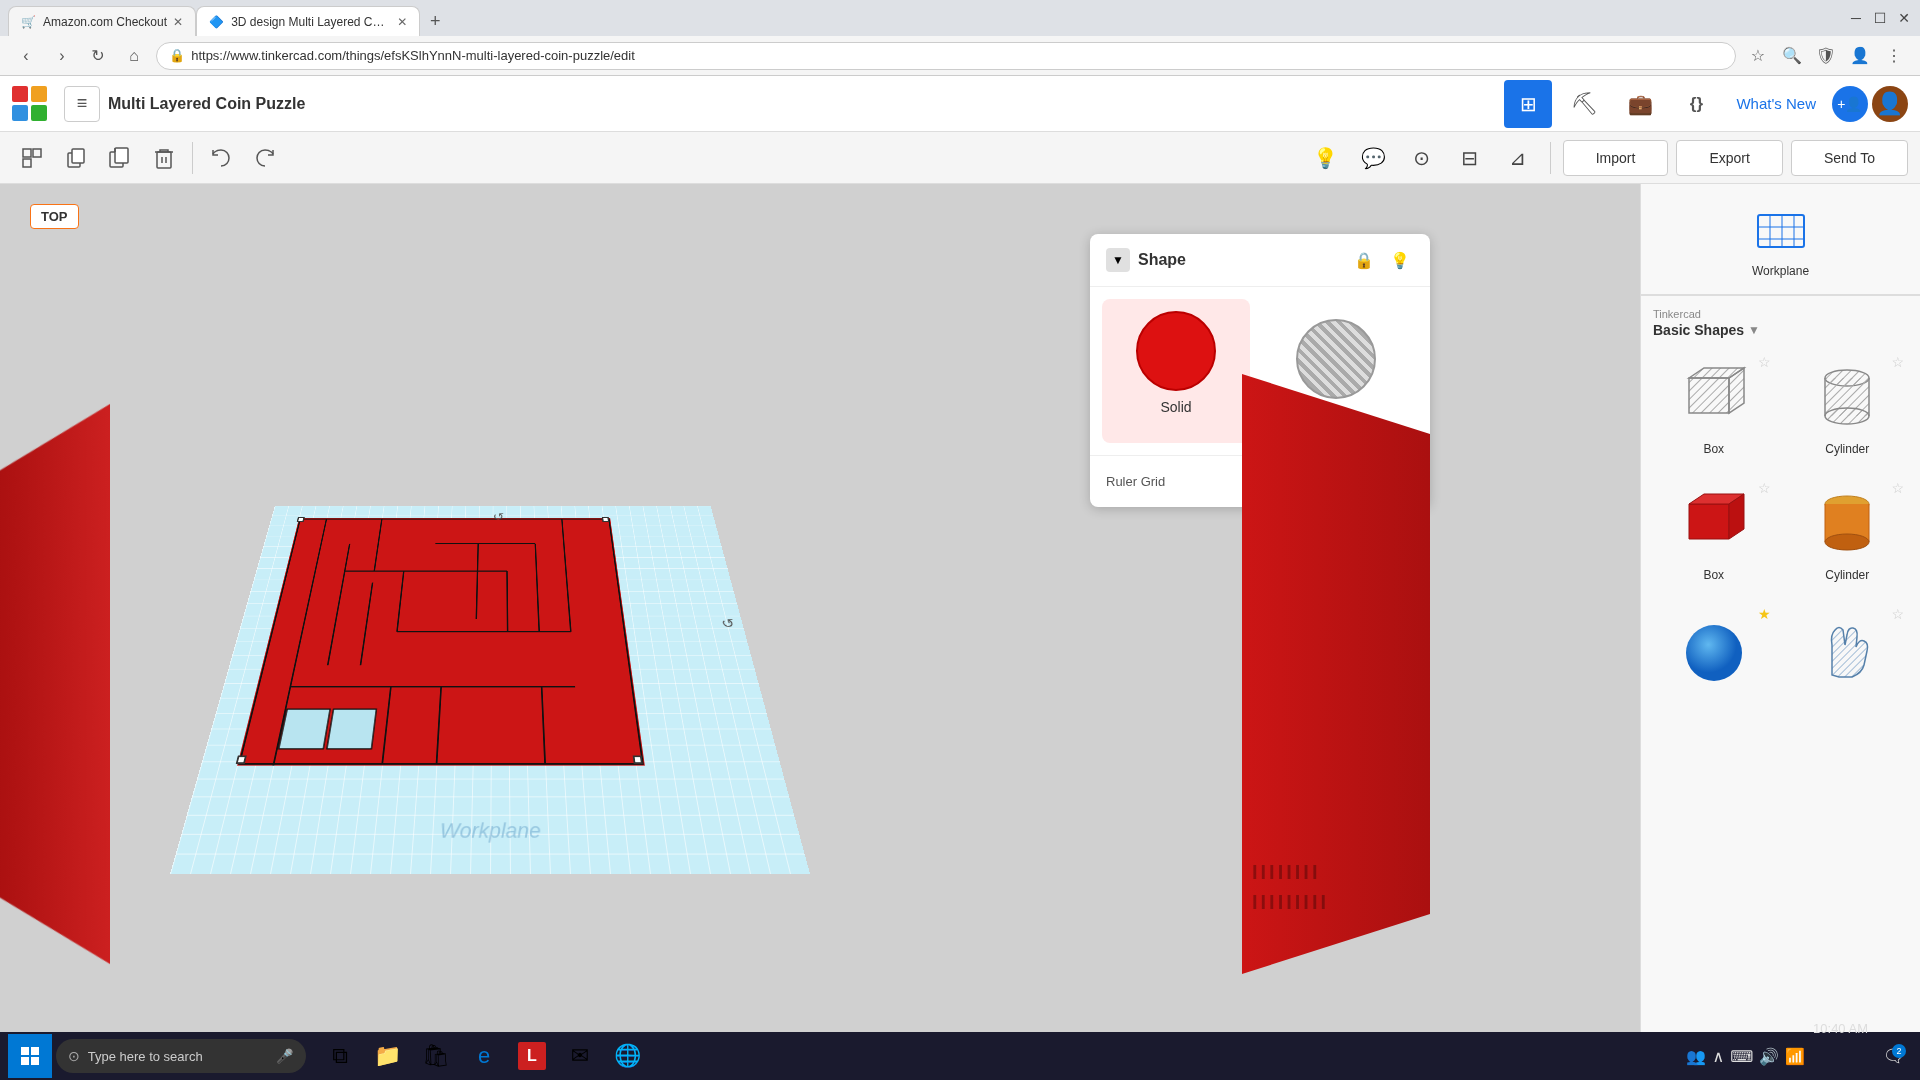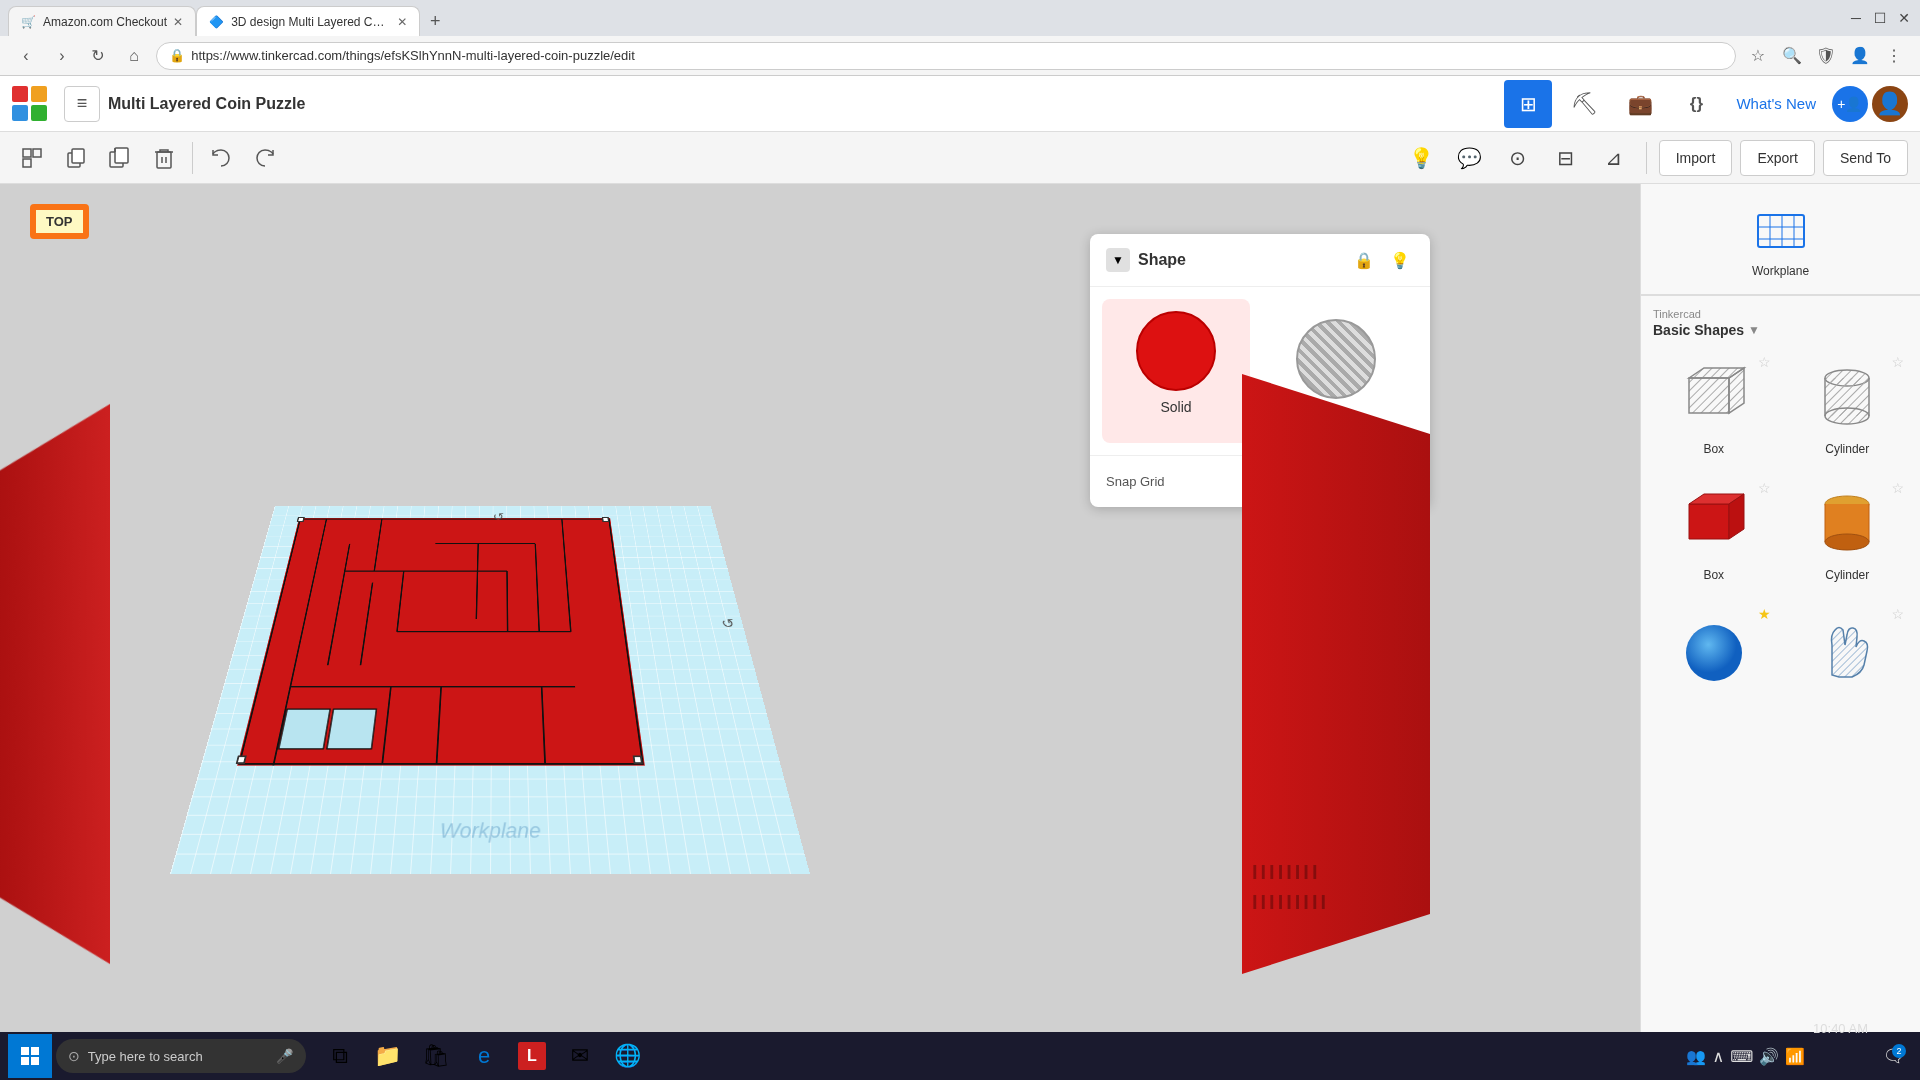--- a/index.html
+++ b/index.html
@@ -52,7 +52,7 @@
     .tool-btn { width: 40px; height: 40px; display: flex; align-items: center; justify-content: center; cursor: pointer; border: none; background: none; border-radius: 4px; color: #444; font-size: 20px; }
     .tool-separator { width: 1px; height: 32px; background: #ccc; margin: 0 4px; }
     .toolbar-right { margin-left: auto; display: flex; align-items: center; gap: 8px; }
-    .toolbar-action-btn { height: 36px; padding: 0 16px; border: 1px solid #ccc; background: #fff; border-radius: 4px; font-size: 14px; cursor: pointer; color: #333; }
+    .toolbar-action-btn { height: 36px; padding: 0 32px; border: 1px solid #ccc; background: #fff; border-radius: 4px; font-size: 14px; cursor: pointer; color: #333; }
 
     
     .main-content { display: flex; flex: 1; overflow: hidden; }

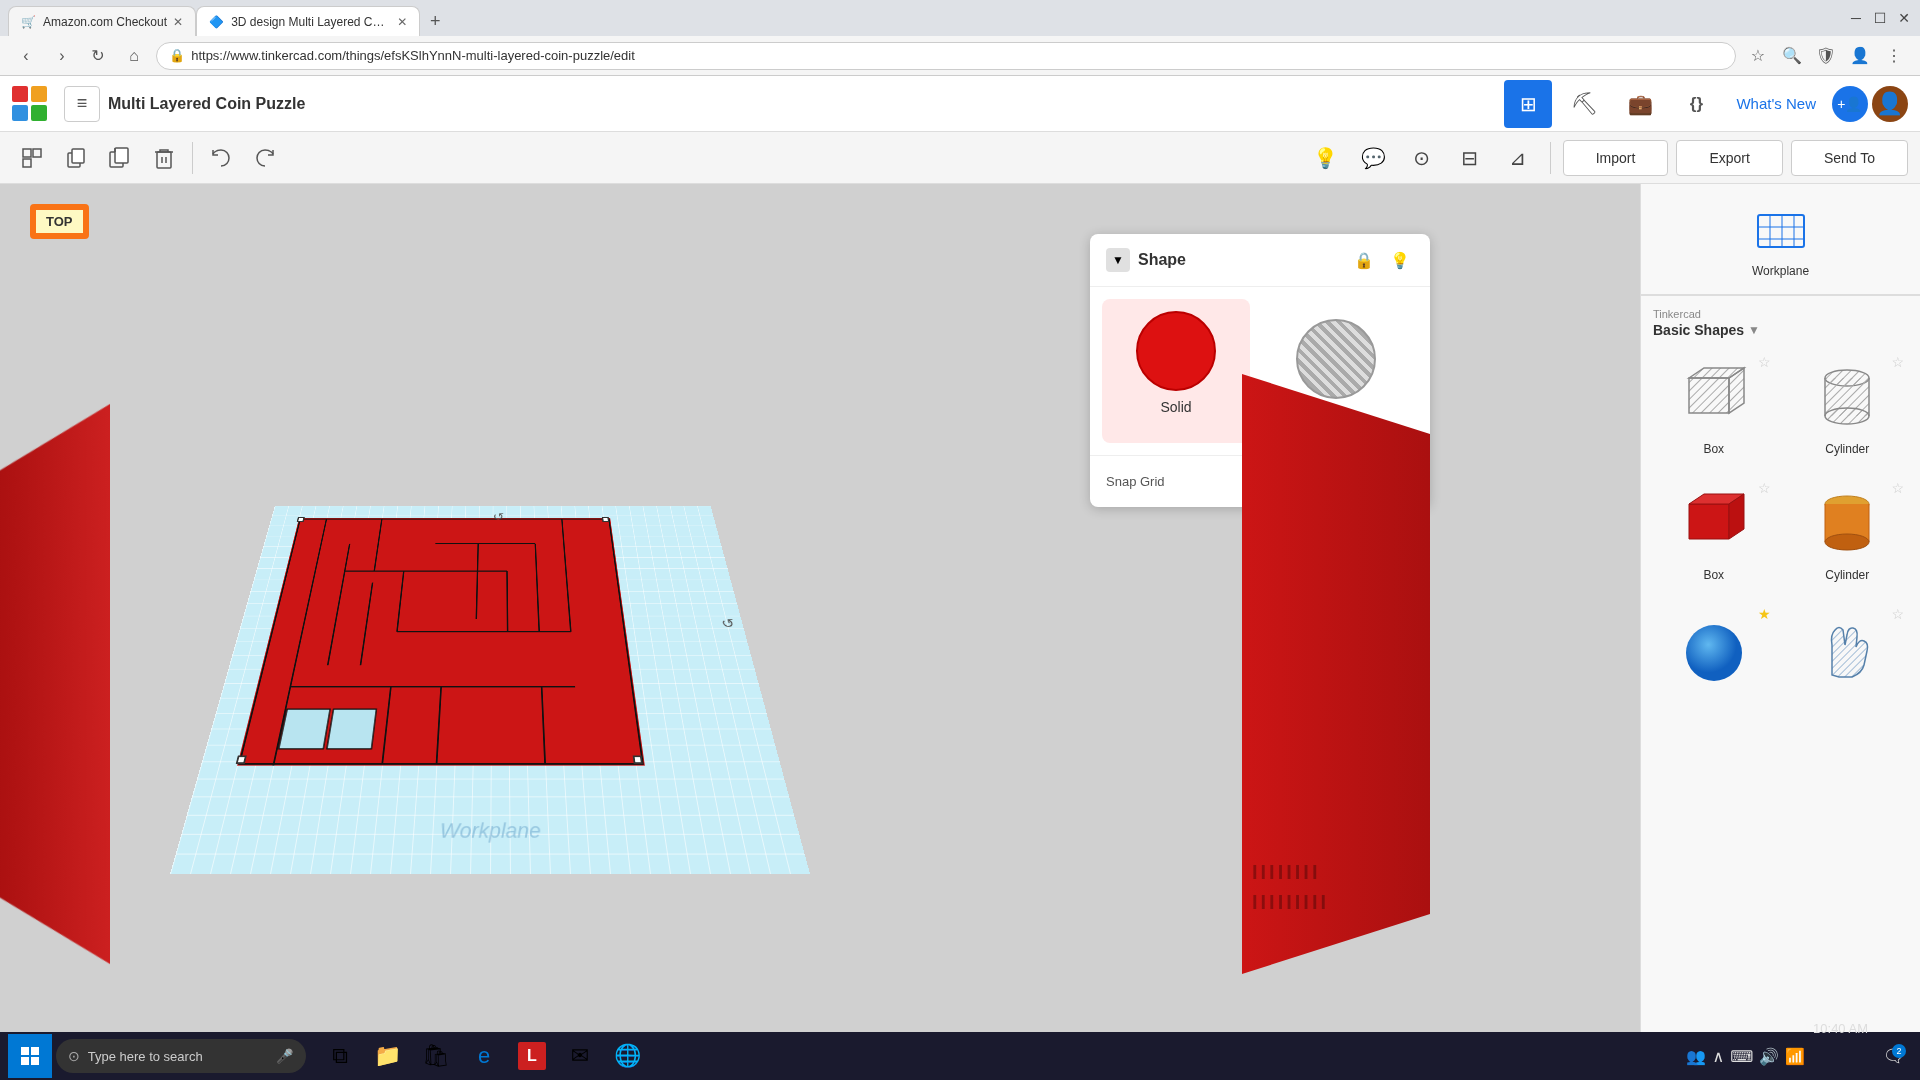--- a/index.html
+++ b/index.html
@@ -61,7 +61,7 @@
     .canvas-area { flex: 1; position: relative; background: #d0d0d0; overflow: hidden; }
 
     
-    .view-label { position: absolute; background: #fef9c3; border: 6px solid #f97316; border-radius: 4px; padding: 4px 10px; font-size: 13px; font-weight: 600; color: #333; }
+    .view-label { position: absolute; background: #ffffff; border: 1px solid #f97316; border-radius: 4px; padding: 4px 10px; font-size: 13px; font-weight: 600; color: #333; }
     .view-top { top: 20px; left: 30px; }
 
     

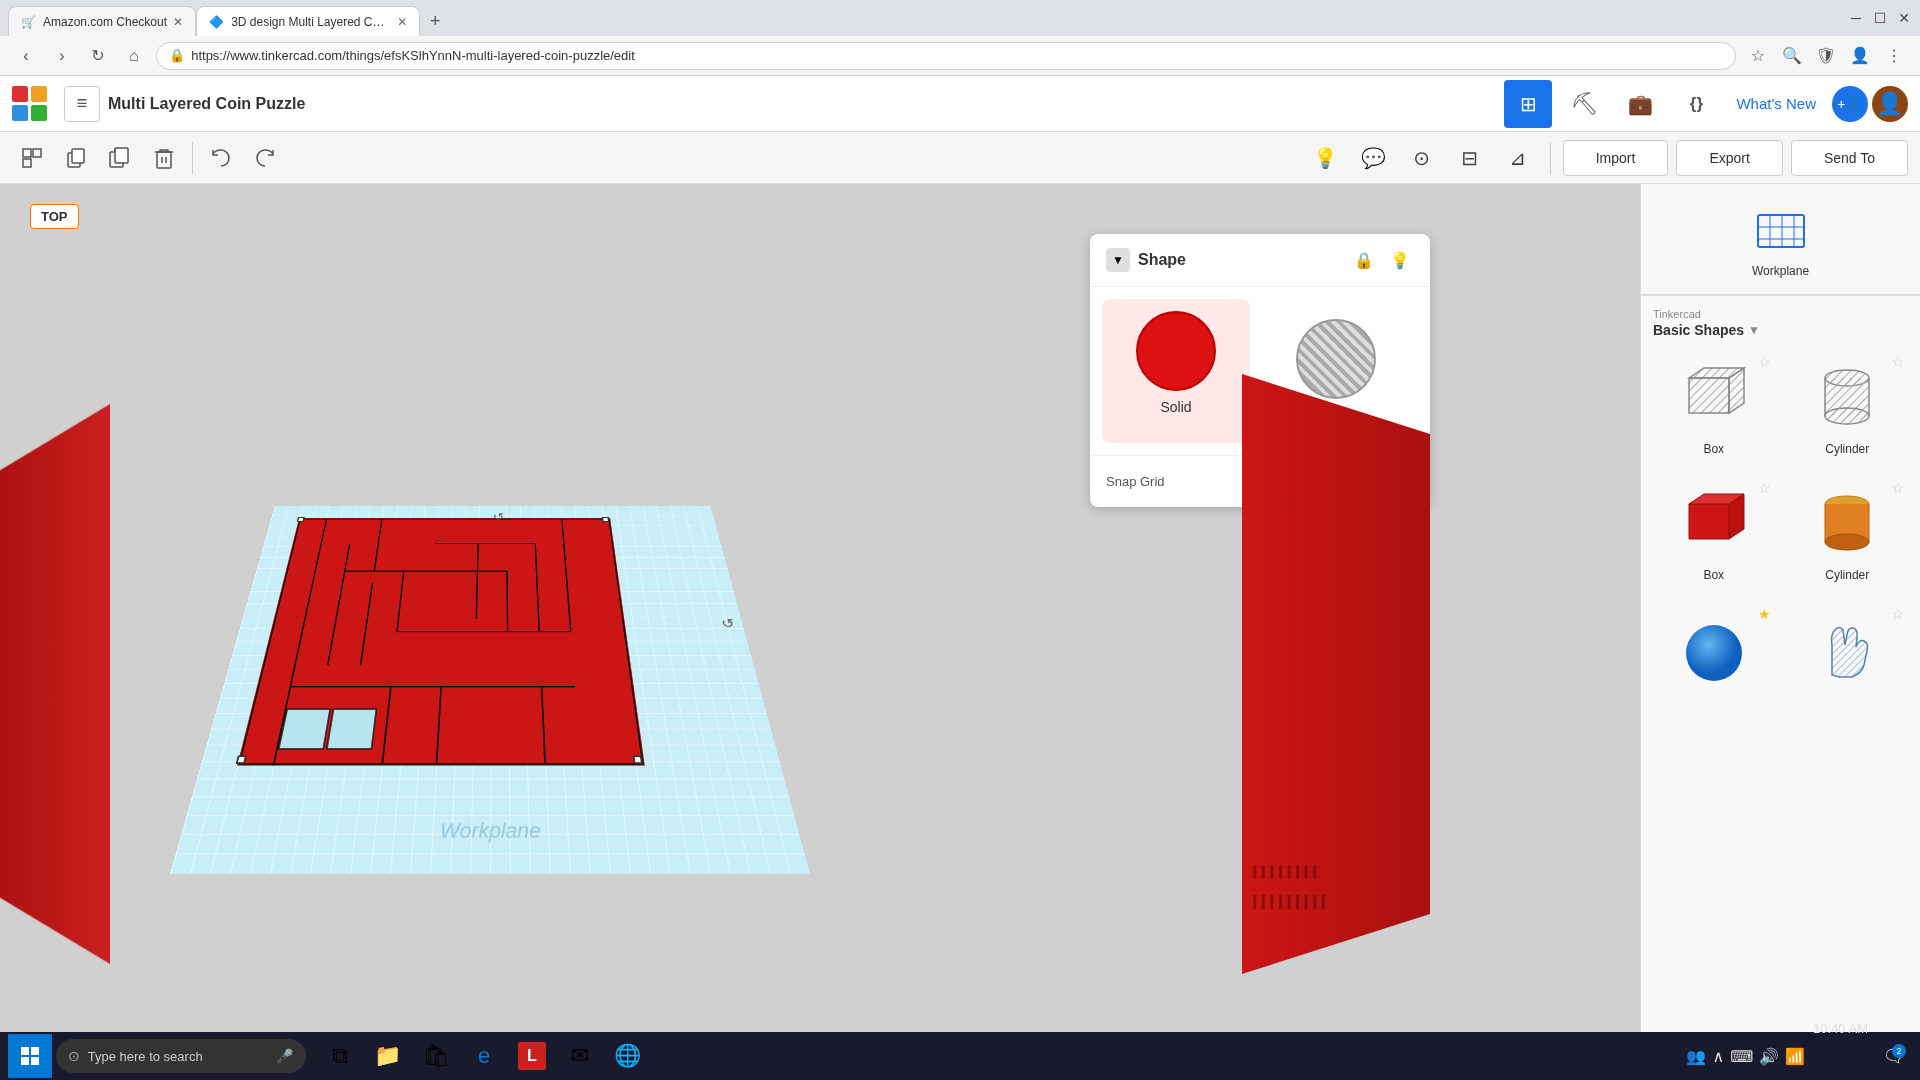--- a/index.html
+++ b/index.html
@@ -373,7 +373,7 @@
           </div>
         </div>
         <div class="snap-grid-bar">
-          <span class="snap-label">Snap Grid</span>
+          <span class="snap-label">Ruler Grid</span>
           <div class="snap-value">
             <span>0.5 mm</span>
             <span>▲</span>

